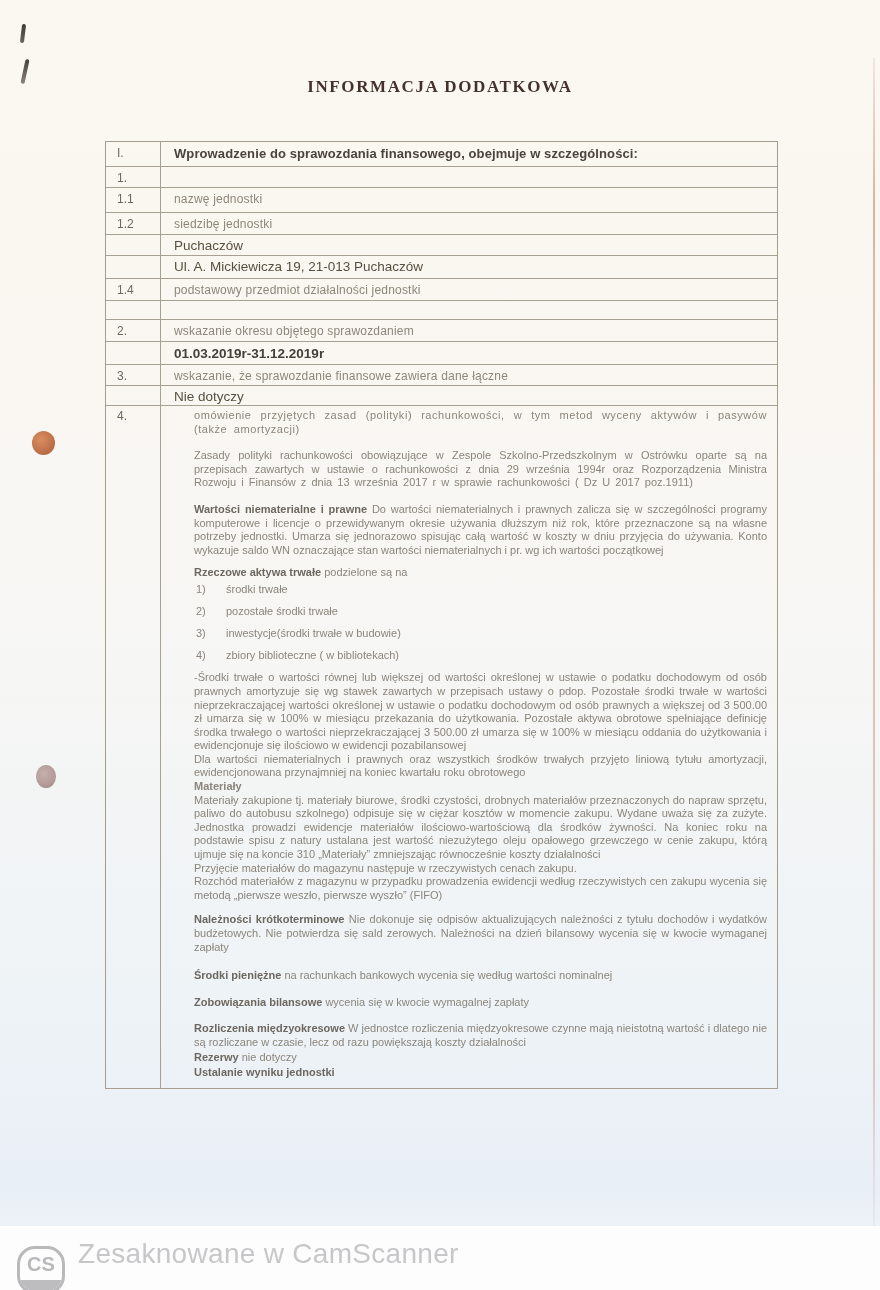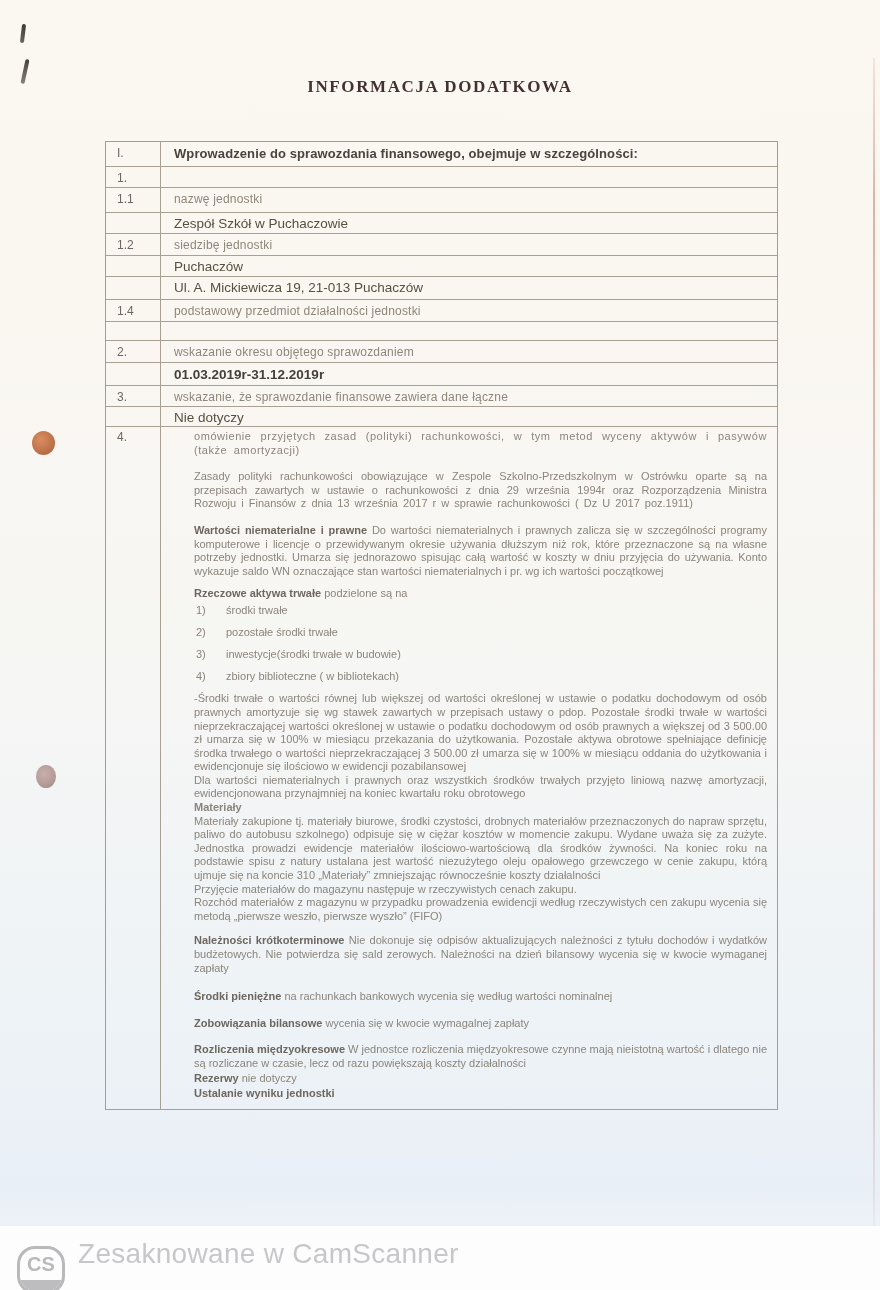--- a/index.html
+++ b/index.html
@@ -111,10 +111,6 @@
       <div class="tnum">1.1</div>
       <div class="tcell">nazwę jednostki</div>
     </div>
-    <div class="trow h21 row-value">
-      <div class="tnum"></div>
-      <div class="tcell">Zespół Szkół w Puchaczowie</div>
-    </div>
     <div class="trow h22 row-label">
       <div class="tnum">1.2</div>
       <div class="tcell">siedzibę jednostki</div>

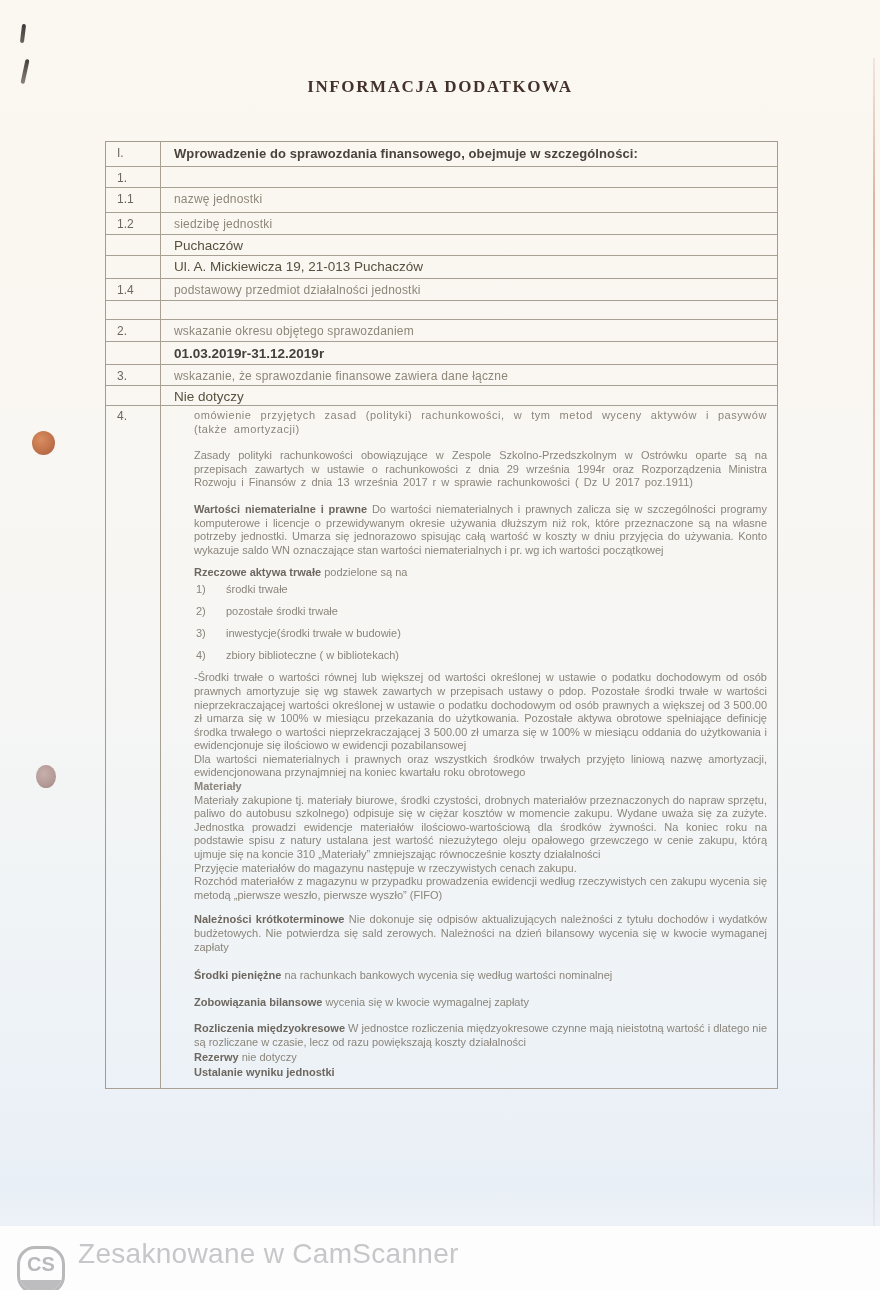--- a/index.html
+++ b/index.html
@@ -174,7 +174,7 @@
             </li>
         </ul>
         <p class="p-srodki">-Środki trwałe o wartości równej lub większej od wartości określonej w ustawie o podatku dochodowym od osób prawnych amortyzuje się wg stawek zawartych w przepisach ustawy o pdop. Pozostałe środki trwałe w wartości nieprzekraczającej wartości określonej w ustawie o podatku dochodowym od osób prawnych a większej od 3 500.00 zł umarza się w 100% w miesiącu przekazania do użytkowania. Pozostałe aktywa obrotowe spełniające definicję środka trwałego o wartości nieprzekraczającej 3 500.00 zł umarza się w 100% w miesiącu oddania do użytkowania i ewidencjonuje się ilościowo w ewidencji pozabilansowej</p>
-        <p class="p-dla">Dla wartości niematerialnych i prawnych oraz wszystkich środków trwałych przyjęto liniową nazwę amortyzacji, ewidencjonowana przynajmniej na koniec kwartału roku obrotowego</p>
+        <p class="p-dla">Dla wartości niematerialnych i prawnych oraz wszystkich środków trwałych przyjęto liniową tytułu amortyzacji, ewidencjonowana przynajmniej na koniec kwartału roku obrotowego</p>
         <p class="p-mat-head">Materiały</p>
         <p class="p-mat-text">Materiały zakupione tj. materiały biurowe, środki czystości, drobnych materiałów przeznaczonych do napraw sprzętu, paliwo do autobusu szkolnego) odpisuje się w ciężar kosztów w momencie zakupu. Wydane uważa się za zużyte. Jednostka prowadzi ewidencje materiałów ilościowo-wartościową dla środków żywności.  Na koniec roku na podstawie spisu z natury ustalana jest wartość niezużytego oleju opałowego grzewczego w cenie zakupu, którą ujmuje się na koncie 310 „Materiały” zmniejszając równocześnie koszty działalności</p>
         <p class="p-przyjecie">Przyjęcie materiałów do magazynu następuje w rzeczywistych cenach zakupu.</p>

